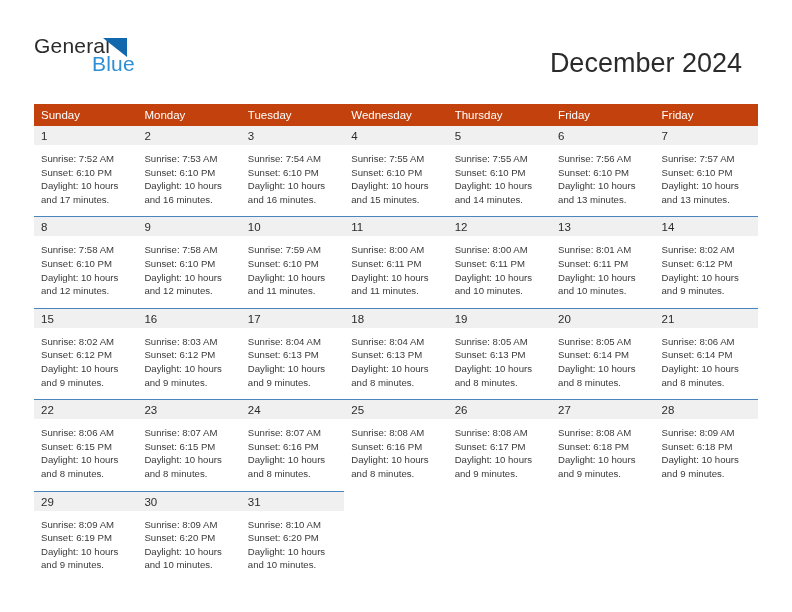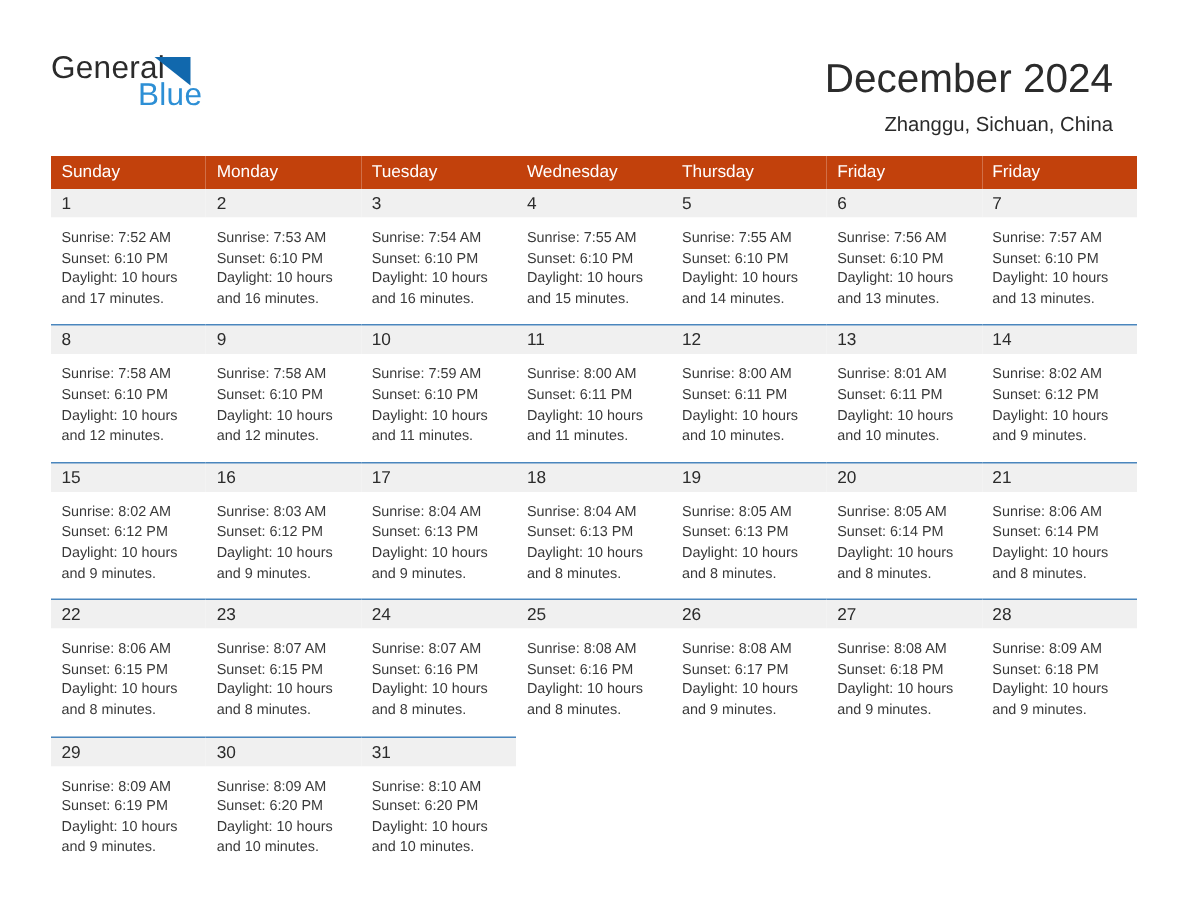--- a/index.html
+++ b/index.html
@@ -66,8 +66,7 @@
   .title-block {
     position: absolute;
     right: 34px;
-    top: 35px;
-    text-align: right;
+    top: 46px;
   }
   .cal-title {
     font-size: 27px;

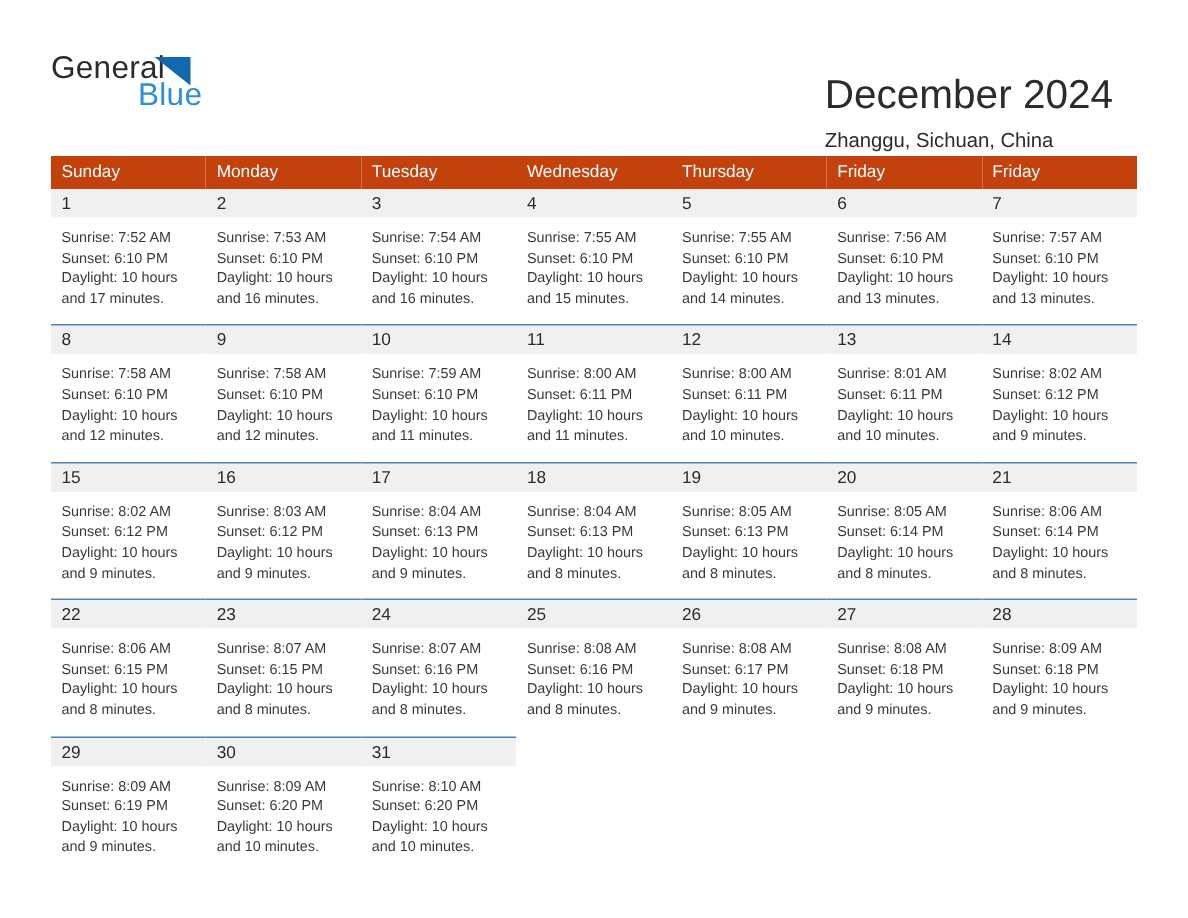--- a/index.html
+++ b/index.html
@@ -148,7 +148,6 @@
 
     <div class="title-block">
       <div class="cal-title">December 2024</div>
-      <div class="cal-subtitle">Zhanggu, Sichuan, China</div>
     </div>
 
   </div>

